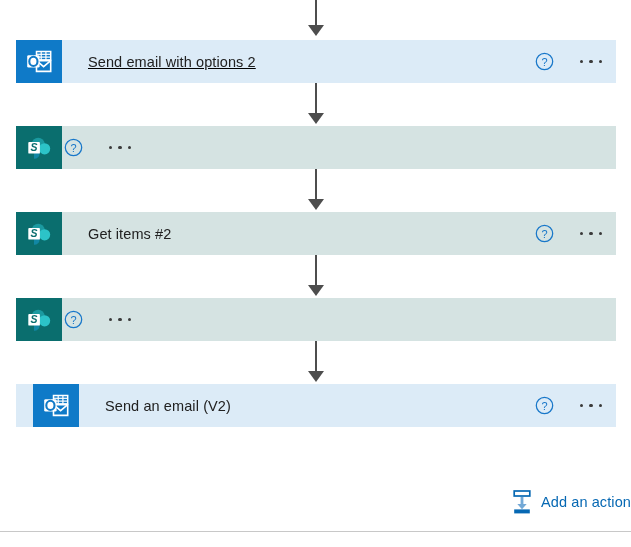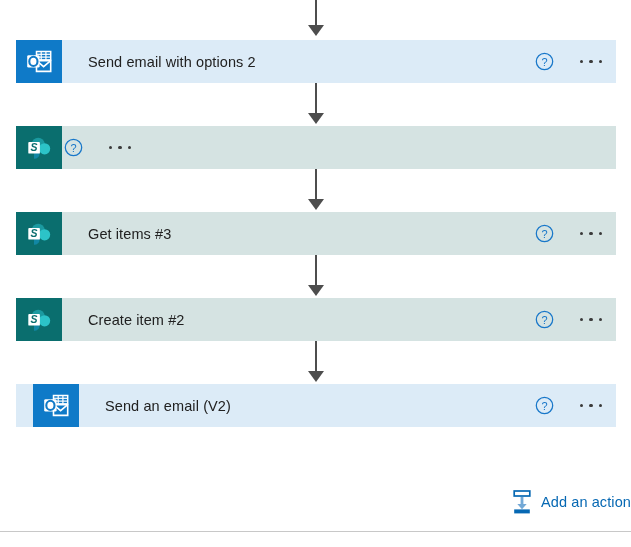--- a/index.html
+++ b/index.html
@@ -140,7 +140,7 @@
     <div class="head" style="top:30px;"></div>
   </div>
 
-  <div class="card outlook" style="top:40px;">
+  <div class="card outlook" style="top:40px;text-decoration:underline;">
     <div class="icon-tile outlook">
       <svg width="26" height="24" viewBox="0 0 26 24" aria-hidden="true">
         <rect x="10.5" y="1.5" width="14.2" height="8.4" fill="none" stroke="#ffffff" stroke-width="1.5"></rect>

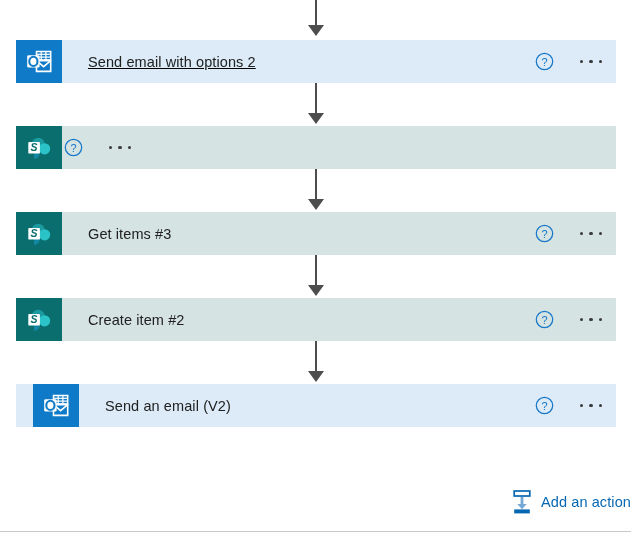--- a/index.html
+++ b/index.html
@@ -201,7 +201,7 @@
         <text x="8.1" y="15.0" text-anchor="middle" font-family="'Liberation Sans',sans-serif" font-size="10.5" font-weight="bold" font-style="italic" fill="#0a6e6e">S</text>
       </svg>
     </div>
-    <div class="card-title">Get items #3</div>
+    <div class="card-title">Get items #2</div>
     <div class="help-btn">
       <svg width="19" height="19" viewBox="0 0 19 19" aria-hidden="true">
         <circle cx="9.5" cy="9.5" r="8.2" fill="none" stroke="#1877c9" stroke-width="1.25"></circle>

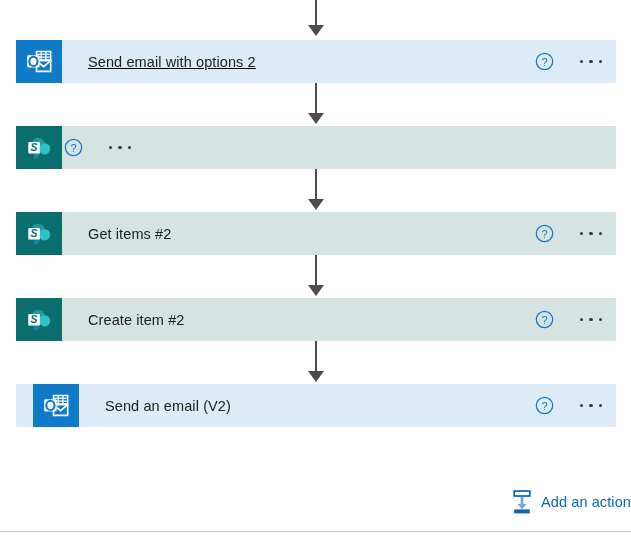--- a/index.html
+++ b/index.html
@@ -225,7 +225,6 @@
         <text x="8.1" y="15.0" text-anchor="middle" font-family="'Liberation Sans',sans-serif" font-size="10.5" font-weight="bold" font-style="italic" fill="#0a6e6e">S</text>
       </svg>
     </div>
-    <div class="card-title">Create item #2</div>
     <div class="help-btn">
       <svg width="19" height="19" viewBox="0 0 19 19" aria-hidden="true">
         <circle cx="9.5" cy="9.5" r="8.2" fill="none" stroke="#1877c9" stroke-width="1.25"></circle>

